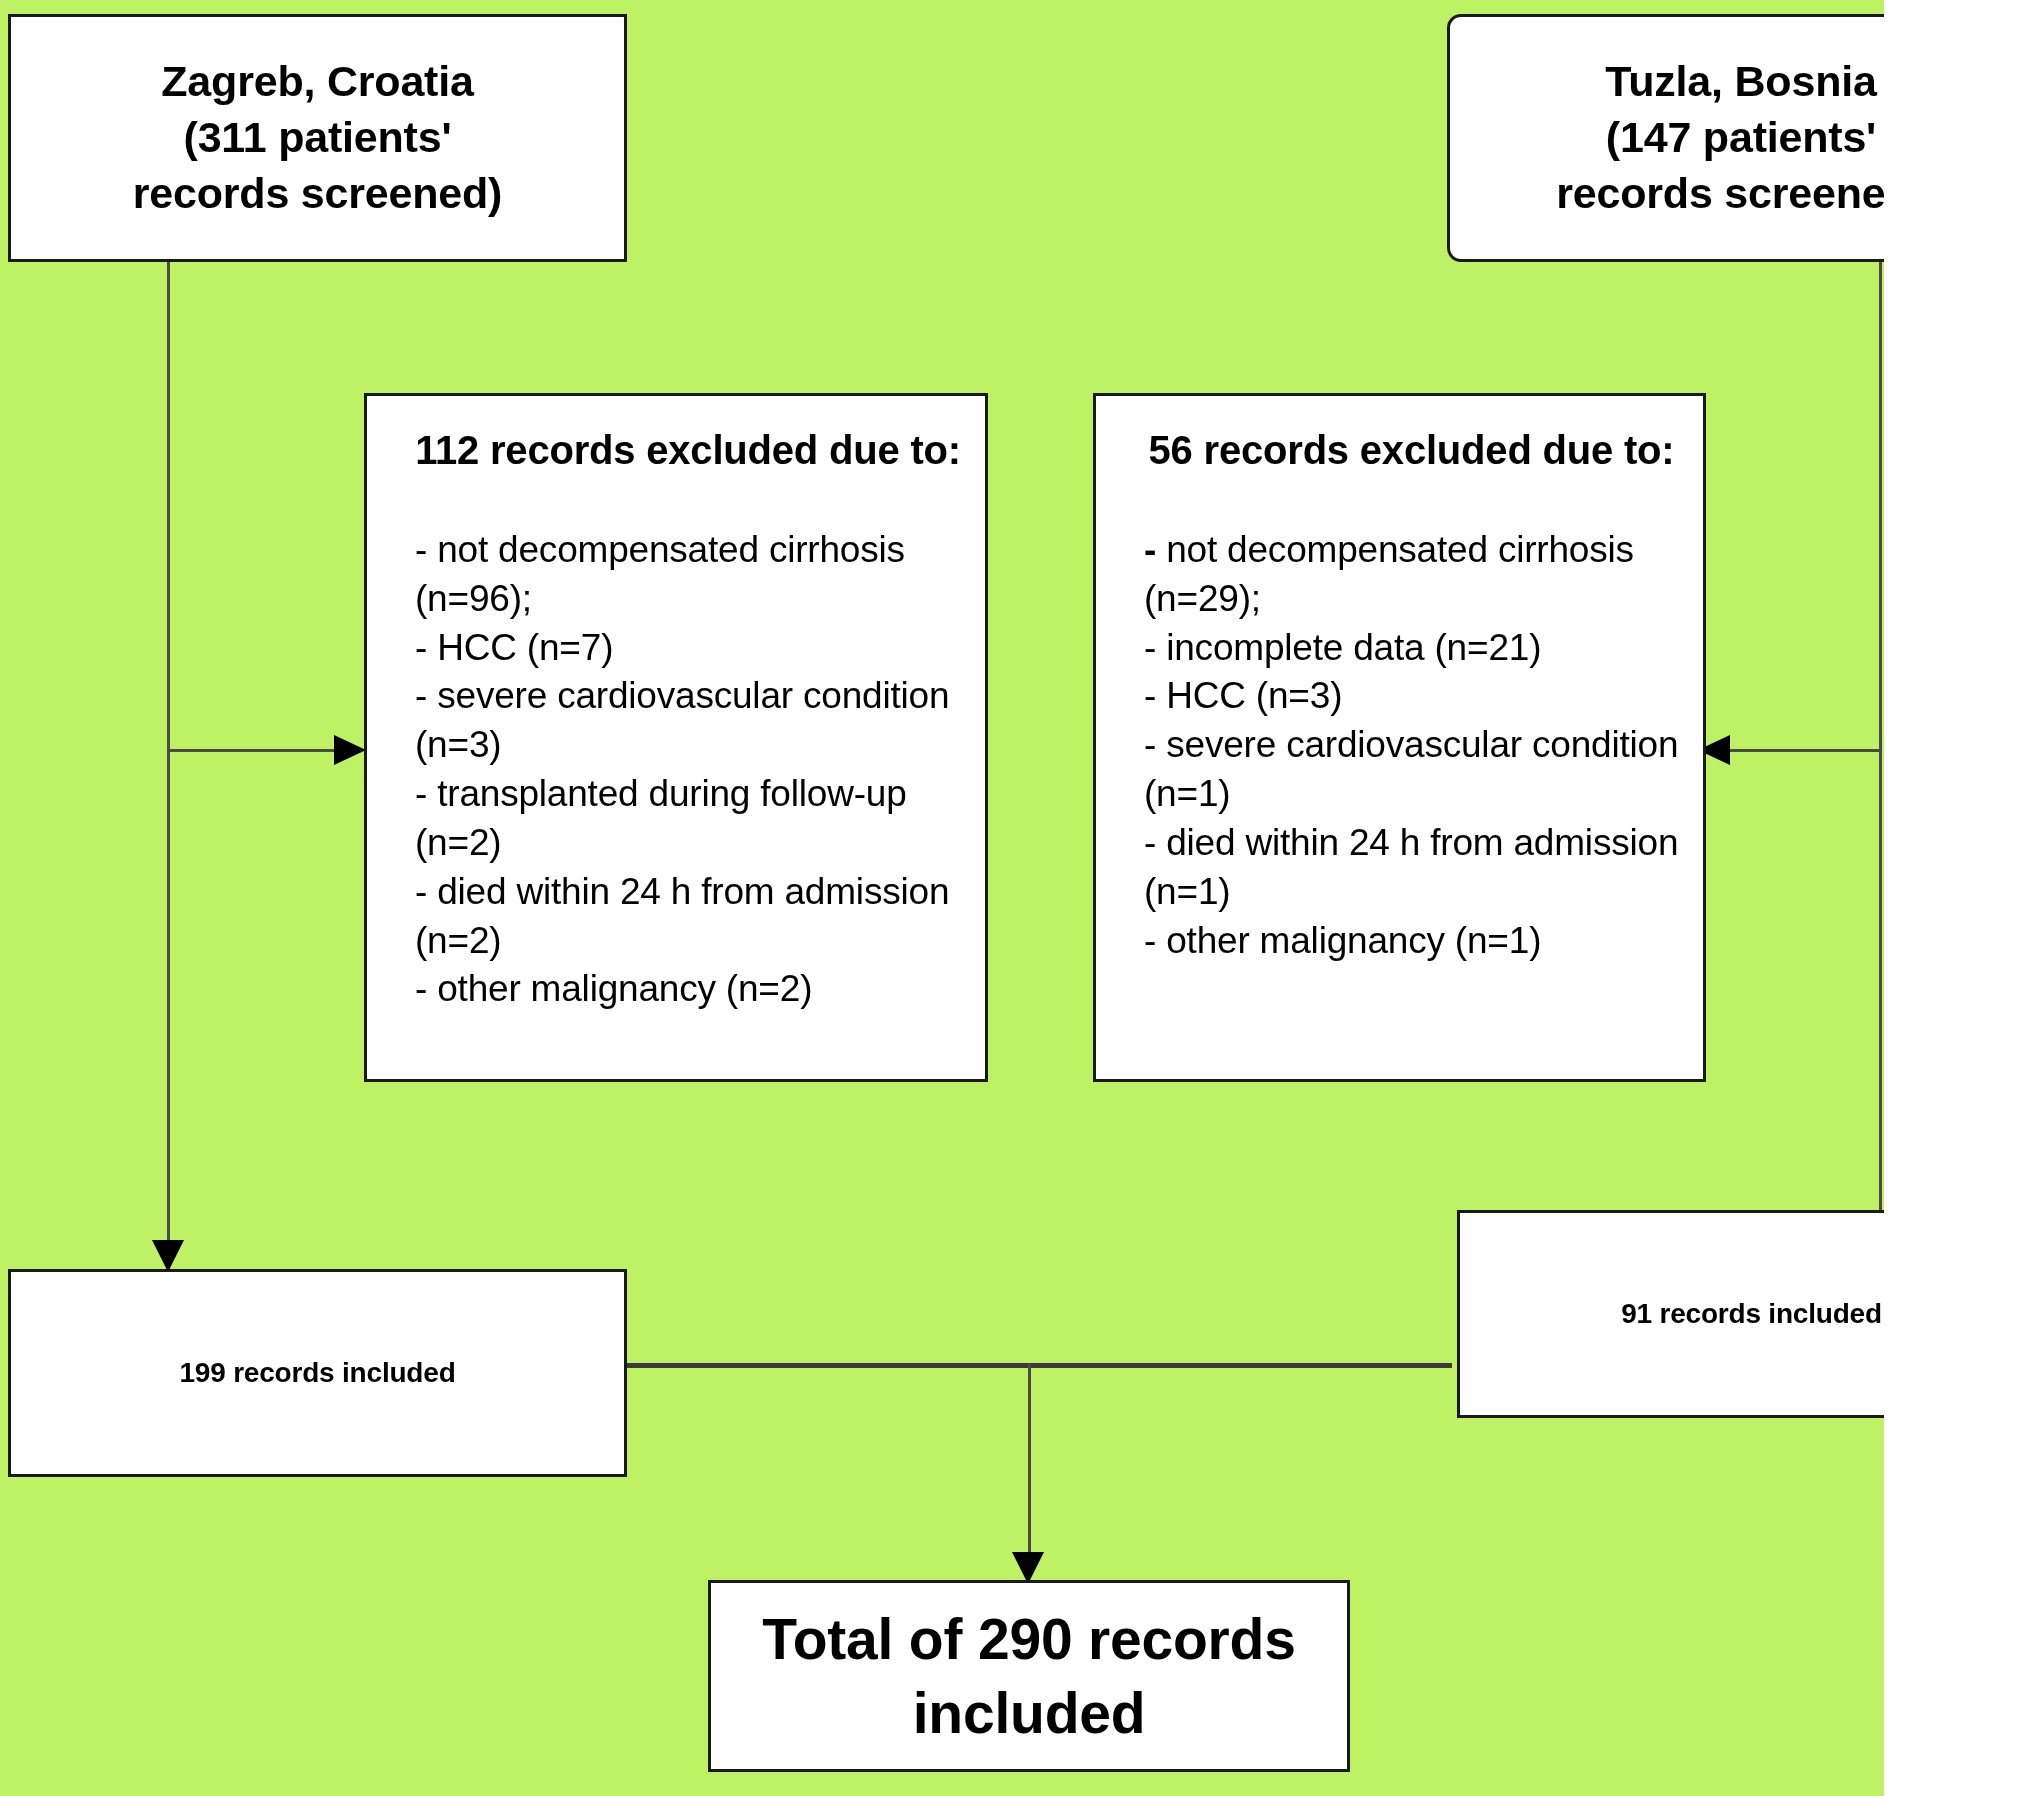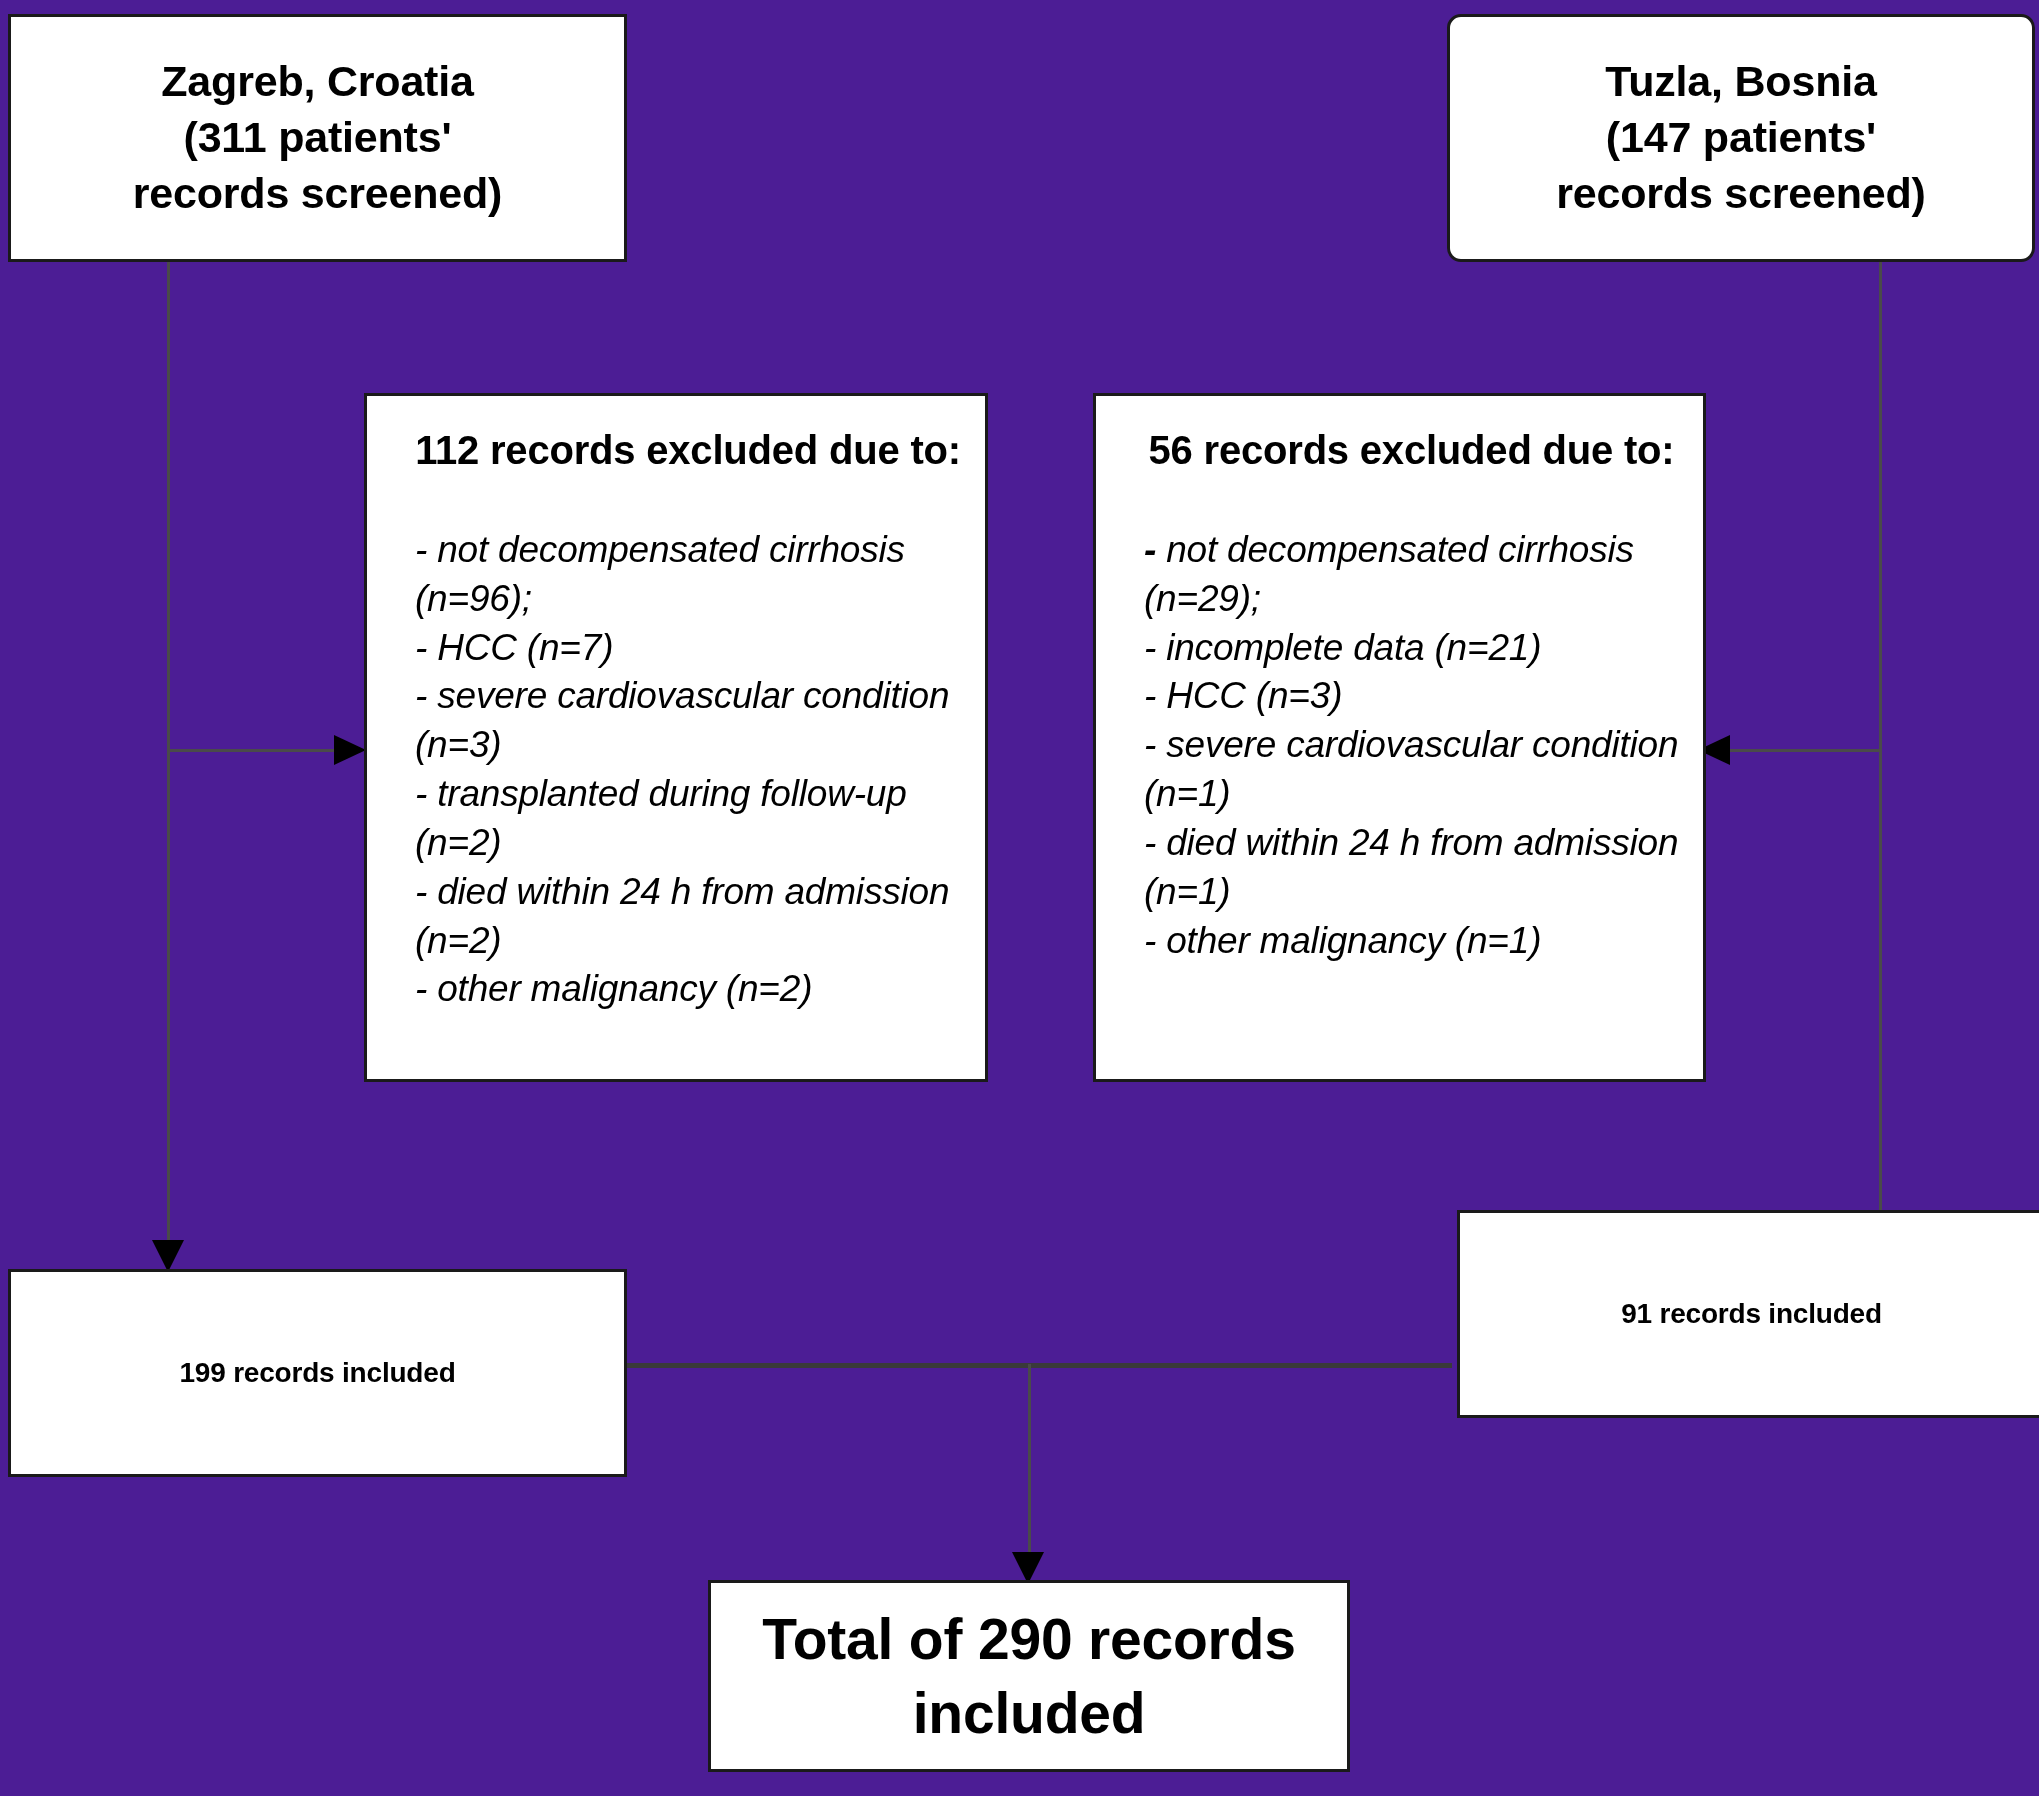--- a/index.html
+++ b/index.html
@@ -13,9 +13,9 @@
   }
   #canvas {
     position: relative;
-    width: 2039px;
+    width: 1884px;
     height: 1796px;
-    background: #4c1d95;
+    background: #bef264;
     overflow: hidden;
   }
 

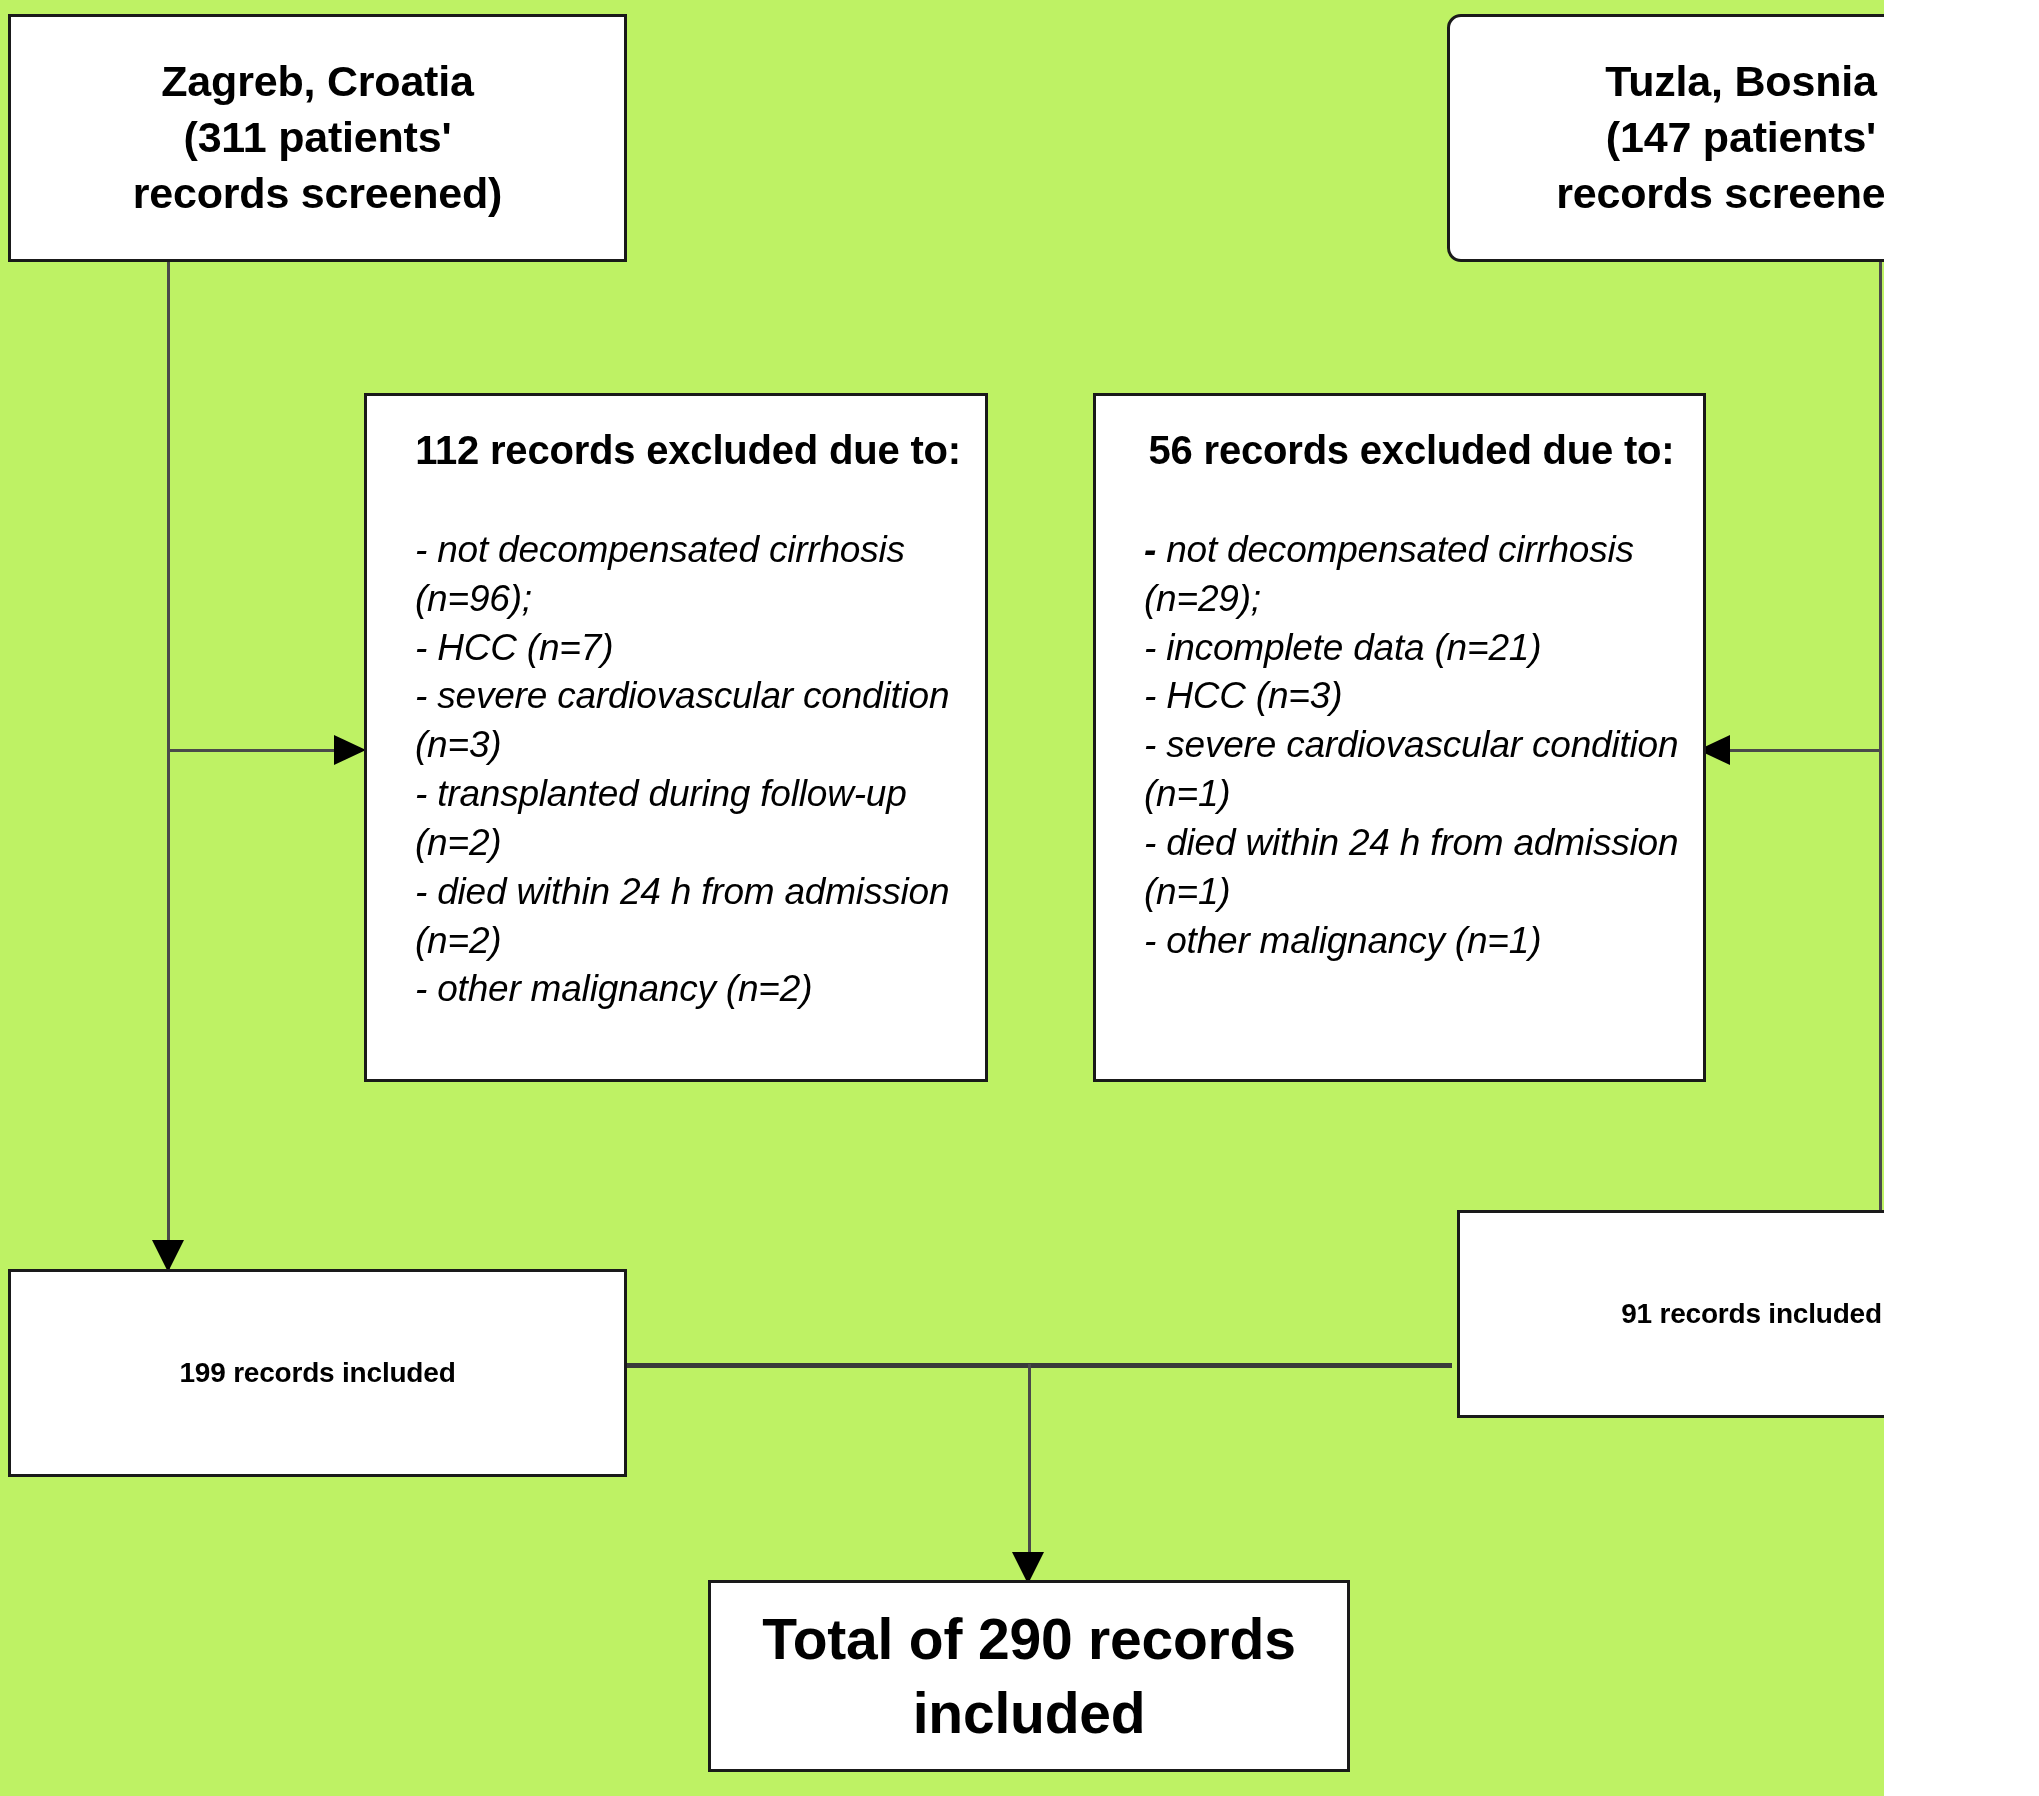--- a/index.html
+++ b/index.html
@@ -68,7 +68,6 @@
   .excl-item {
     margin: 0;
     text-indent: 0;
-    font-style: italic;
   }
   .excl-item.bold-dash::first-letter { font-weight: bold; }
 

